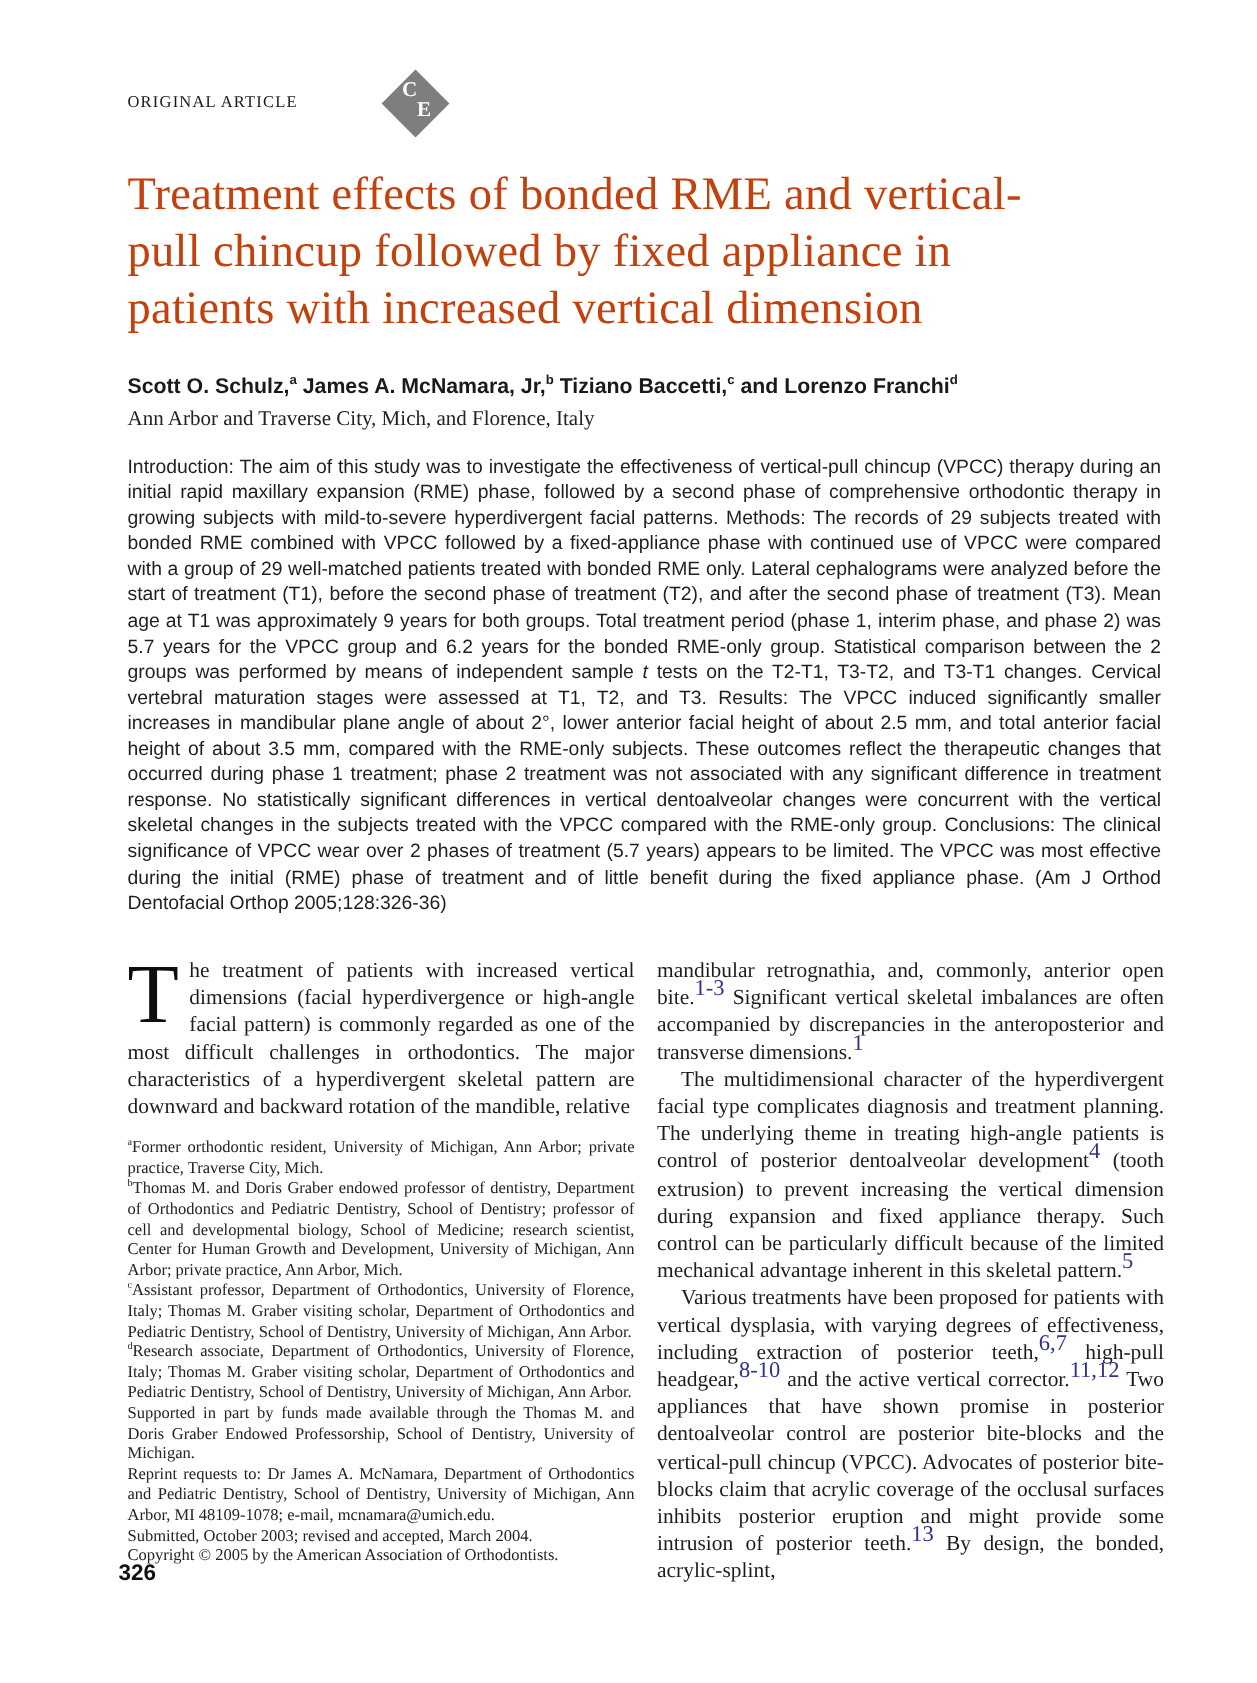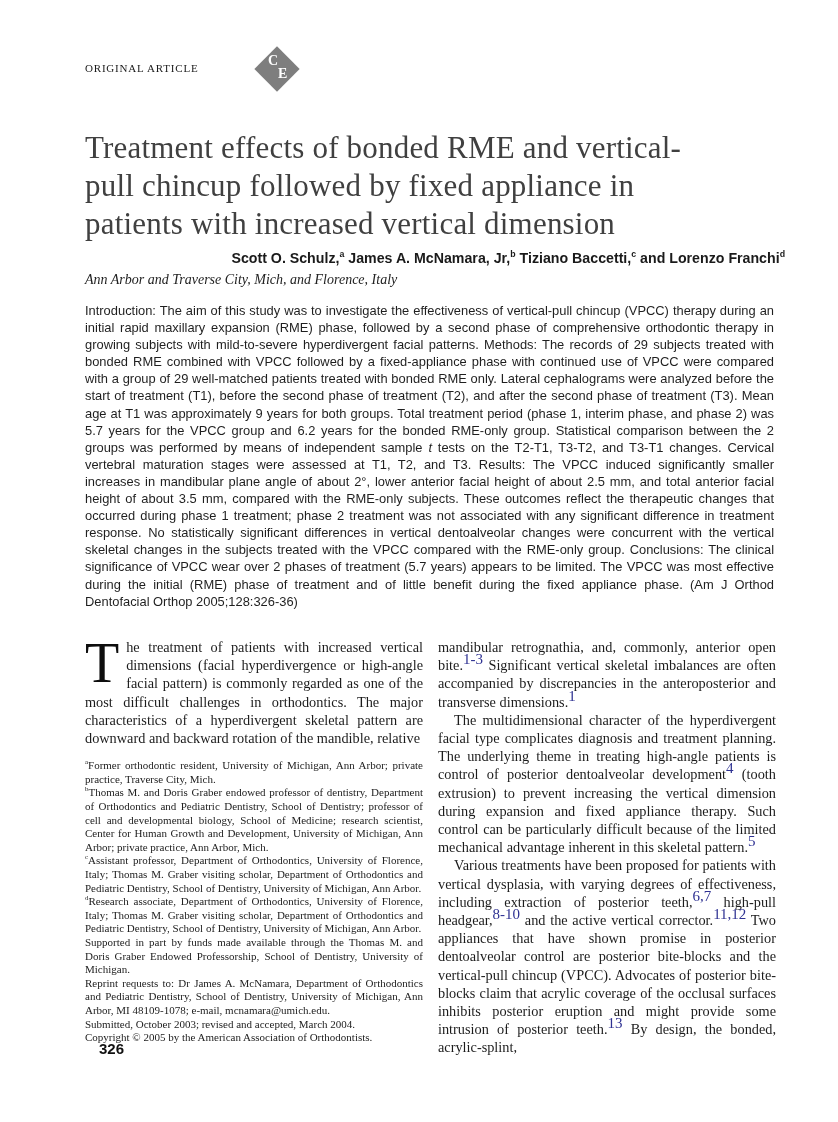--- a/index.html
+++ b/index.html
@@ -28,8 +28,8 @@
   .ce-badge .bl.top{left:16px;top:9px;}
   .ce-badge .bl.bottom{left:26px;top:22px;}
   h1.title{
-    position:absolute;left:85px;top:129px;width:705px;margin:0;
-    font-size:31px;font-weight:400;line-height:38px;color:#404040;
+    position:absolute;left:85px;top:110px;width:705px;margin:0;
+    font-size:31px;font-weight:400;line-height:38px;color:#c2410c;
     white-space:pre-line;letter-spacing:0.2px;
   }
   .authors{

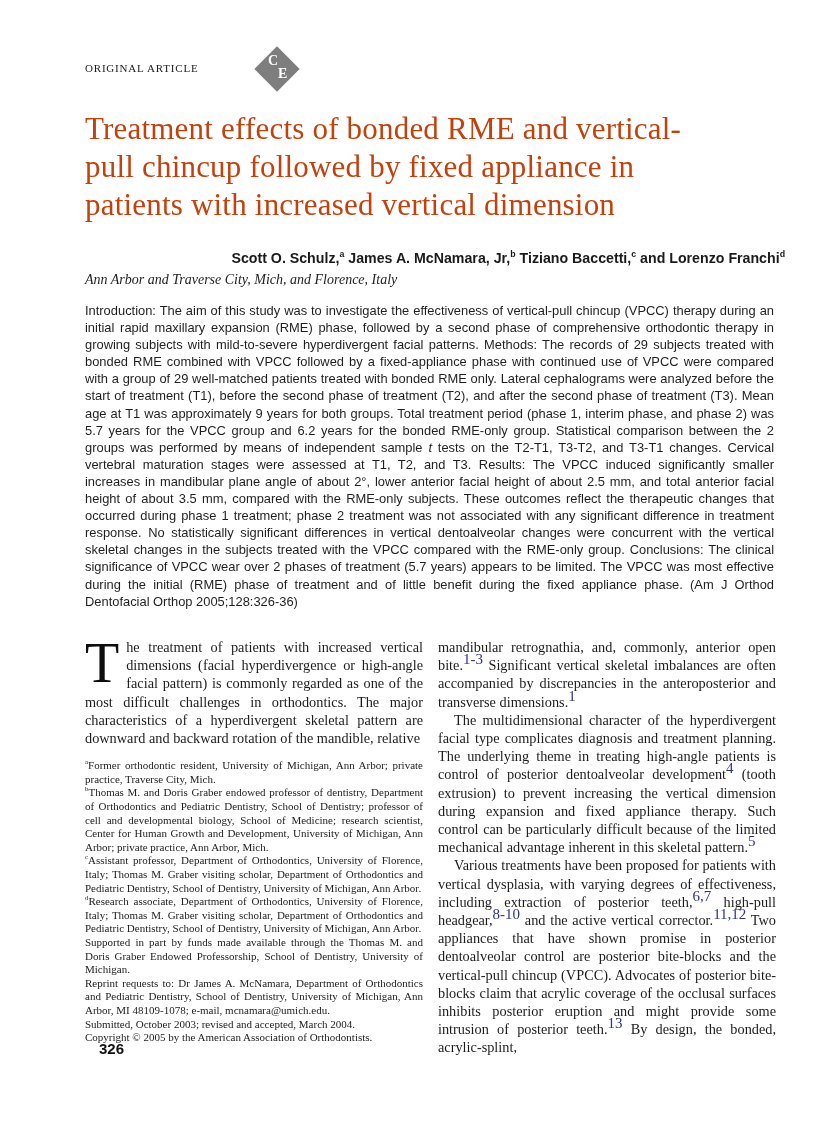--- a/index.html
+++ b/index.html
@@ -35,7 +35,7 @@
   .authors{
     position:absolute;left:85px;top:250px;width:700px;
     font-family:"Liberation Sans", sans-serif;
-    font-weight:bold;font-size:14.2px;color:#1a1a1a;text-align:right;
+    font-weight:bold;font-size:14.2px;color:#1a1a1a;
   }
   .affiliation{
     position:absolute;left:85px;top:272px;width:700px;

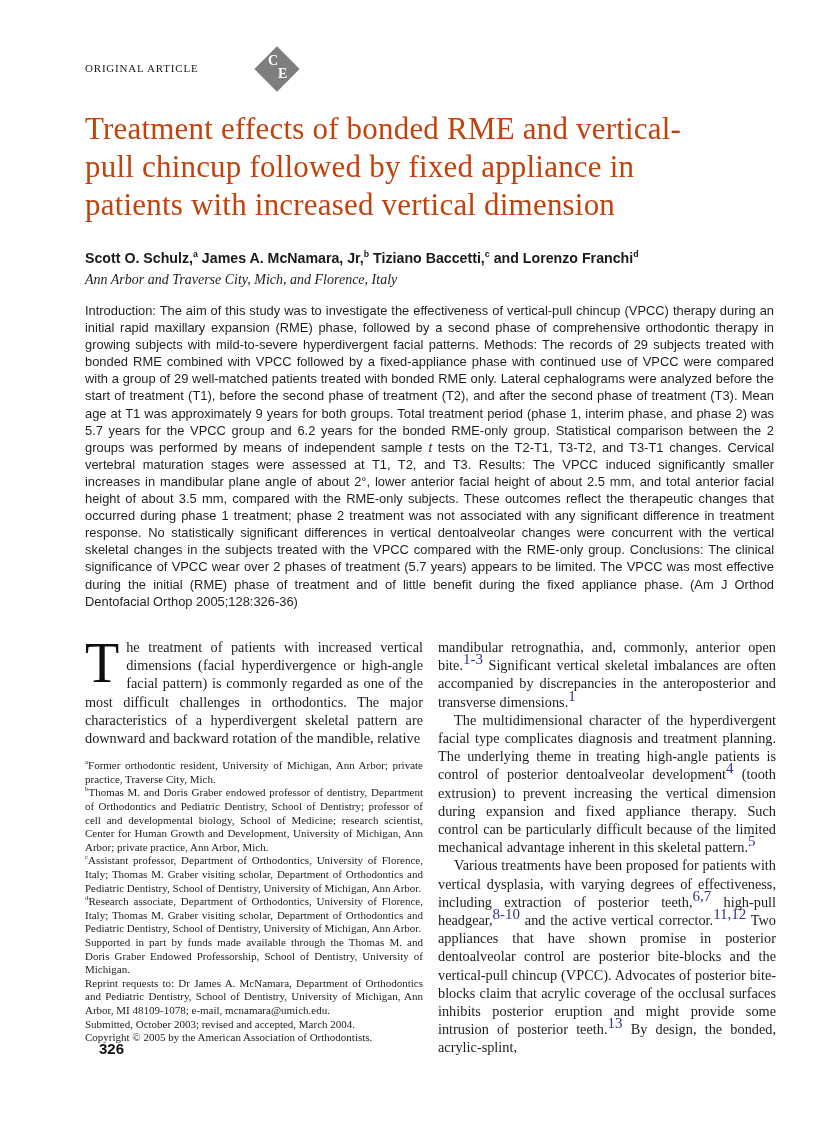--- a/index.html
+++ b/index.html
@@ -39,7 +39,7 @@
   }
   .affiliation{
     position:absolute;left:85px;top:272px;width:700px;
-    font-style:italic;font-size:14px;color:#222222;
+    font-size:14px;color:#222222;
   }
   .abstract{
     position:absolute;left:85px;top:302px;width:689px;

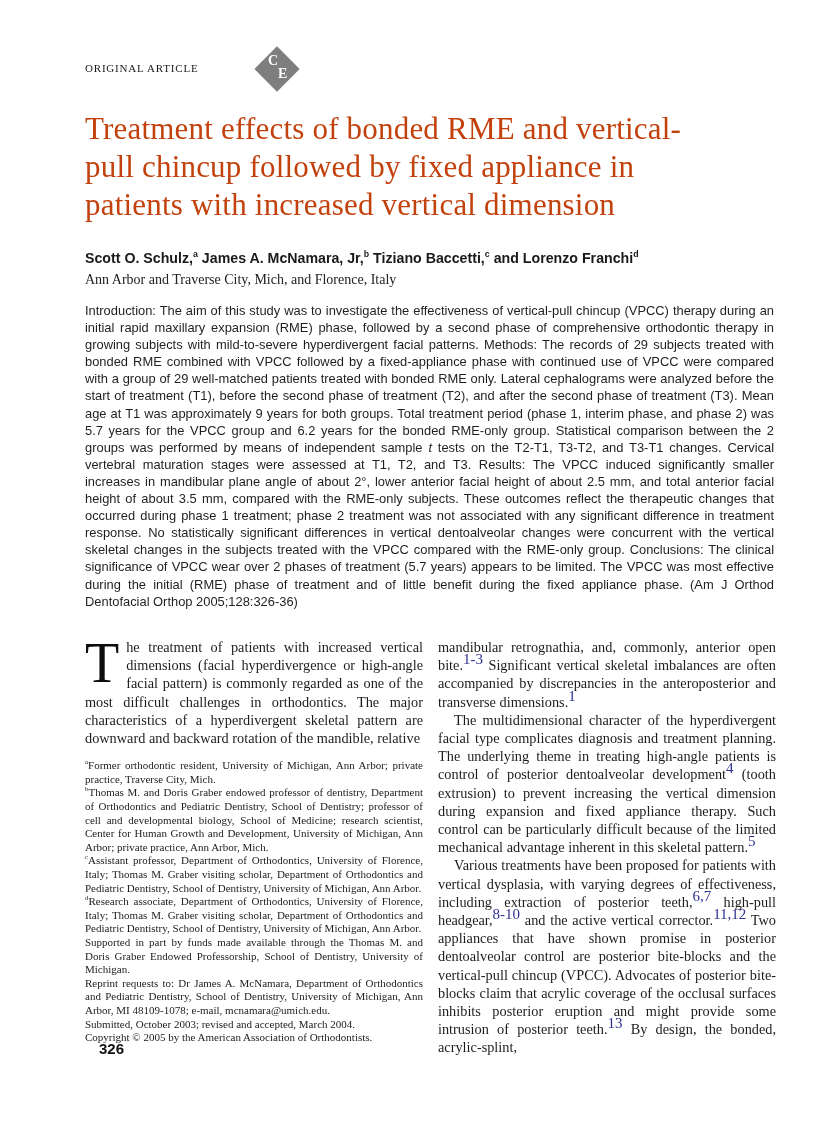--- a/index.html
+++ b/index.html
@@ -69,7 +69,7 @@
   .seg-b{font-weight:normal;}
   .seg-i{font-style:italic;}
   .pageno{
-    position:absolute;left:99px;top:1040px;
+    position:absolute;left:79px;top:1040px;
     font-family:"Liberation Sans", sans-serif;
     font-weight:bold;font-size:15px;color:#111111;
   }

